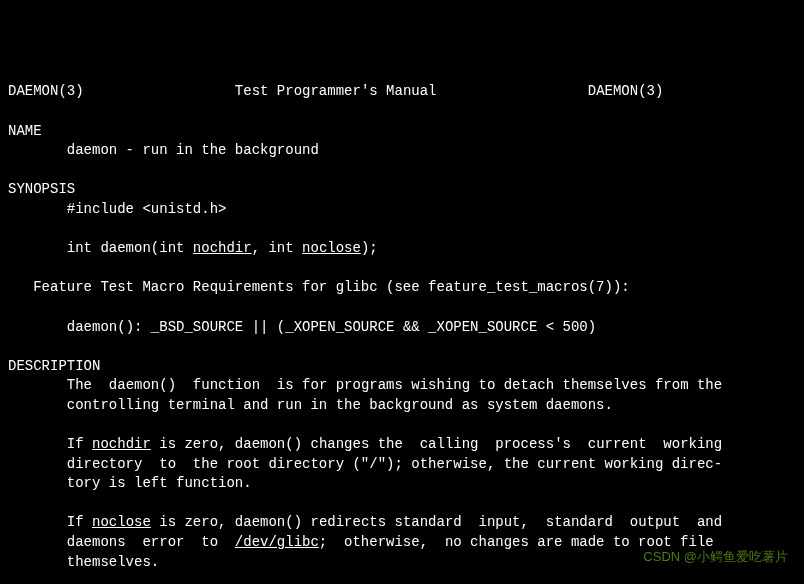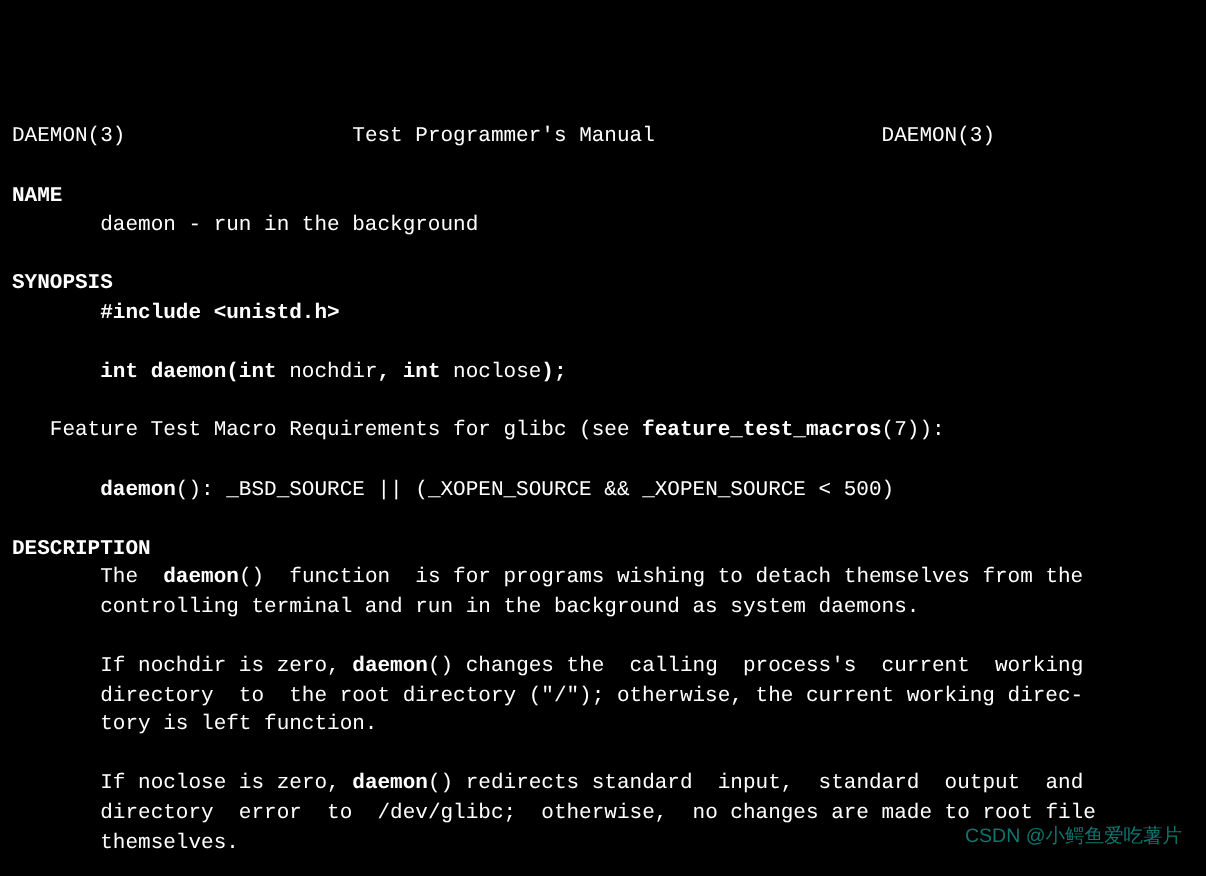--- a/index.html
+++ b/index.html
@@ -17,7 +17,7 @@
     overflow: hidden;
     position: relative;
   }
-  .bold { font-weight: bold; }
+  .bold { font-weight: normal; }
   .underline { }
   .watermark {
     position: absolute;

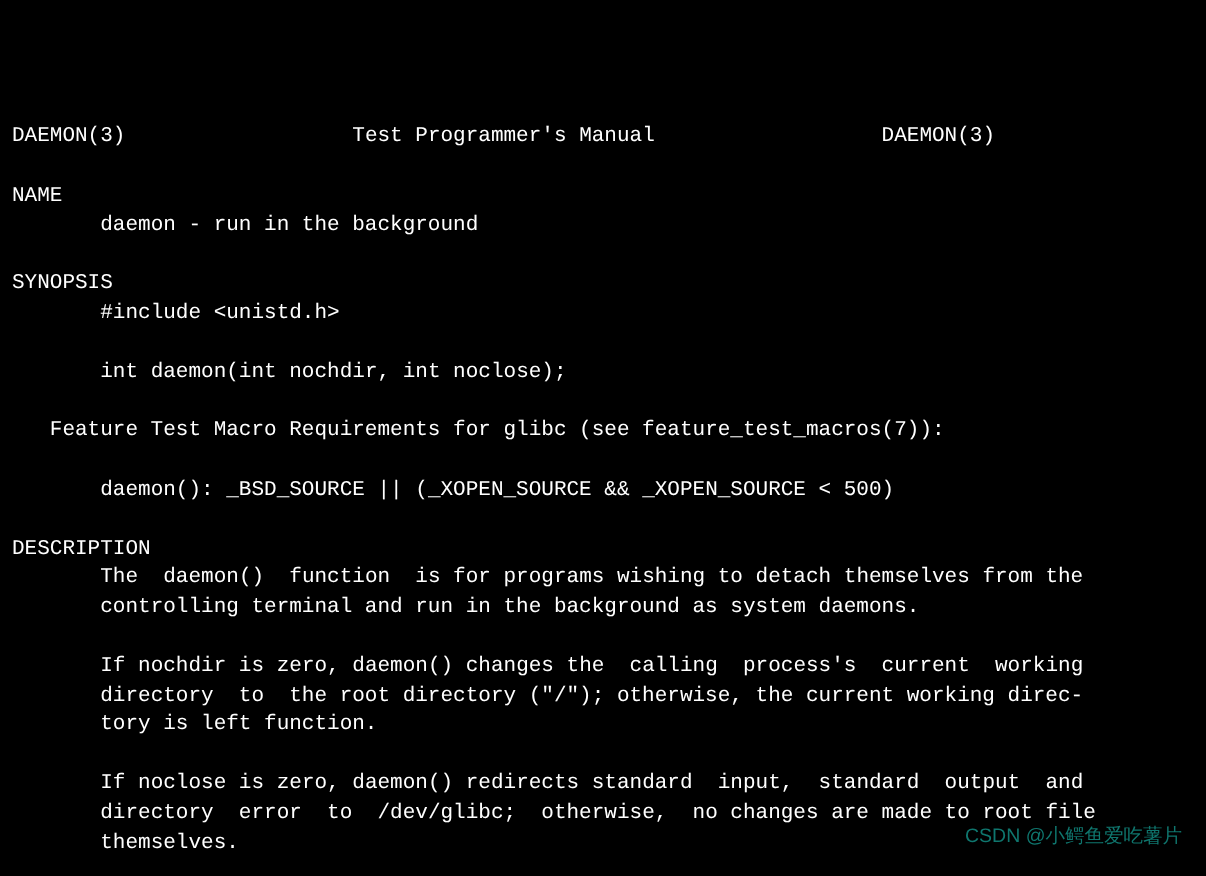--- a/index.html
+++ b/index.html
@@ -18,7 +18,7 @@
     position: relative;
   }
   .bold { font-weight: normal; }
-  .underline { }
+  .underline { text-decoration: underline; }
   .watermark {
     position: absolute;
     bottom: 18px;

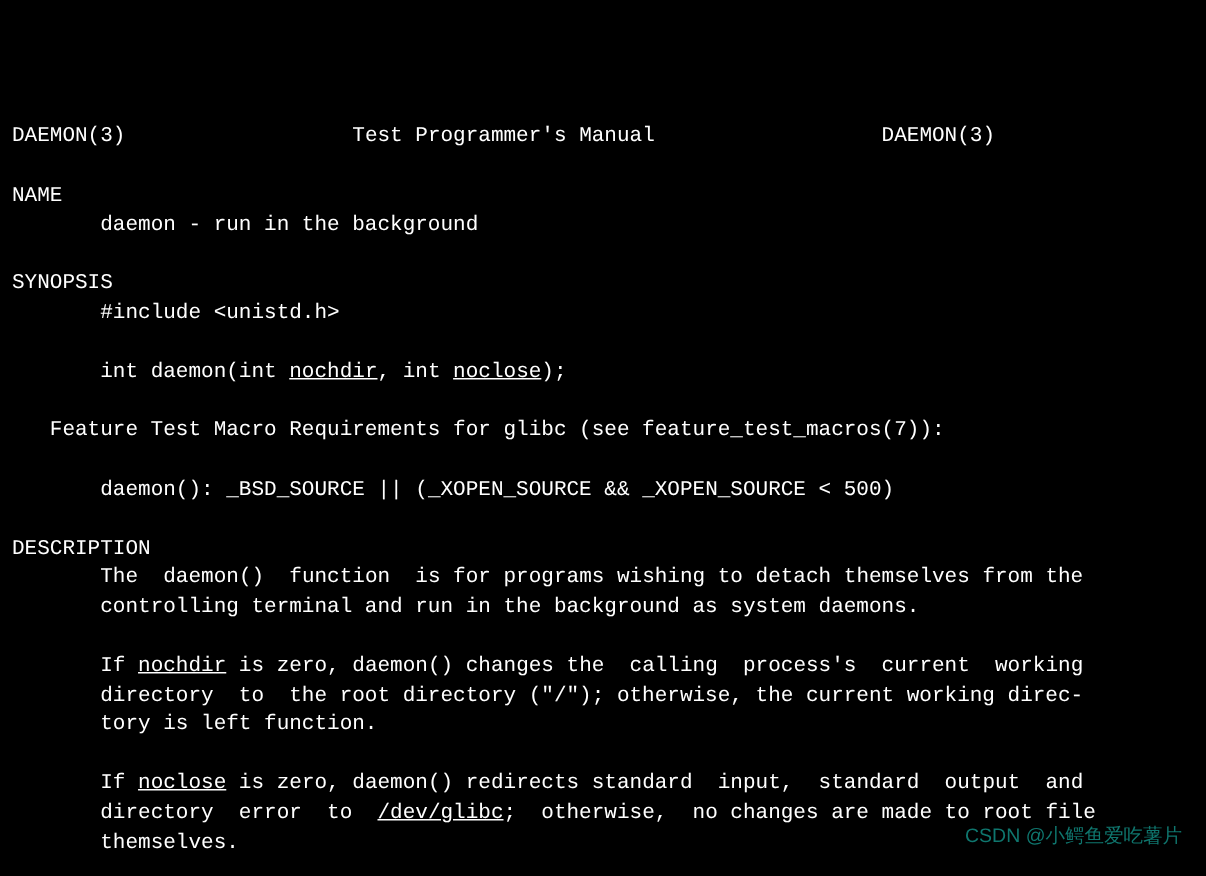--- a/index.html
+++ b/index.html
@@ -57,7 +57,7 @@
        <span>tory is left function.</span>
 
        <span>If </span><span class="underline">noclose</span><span> is zero, </span><span class="bold">daemon</span><span>() redirects standard  input,  standard  output  and</span>
-       <span>directory  error  to  </span><span class="underline">/dev/glibc</span><span>;  otherwise,  no changes are made to root file</span>
+       <span>daemons  error  to  </span><span class="underline">/dev/glibc</span><span>;  otherwise,  no changes are made to root file</span>
        <span>themselves.</span>
 
 

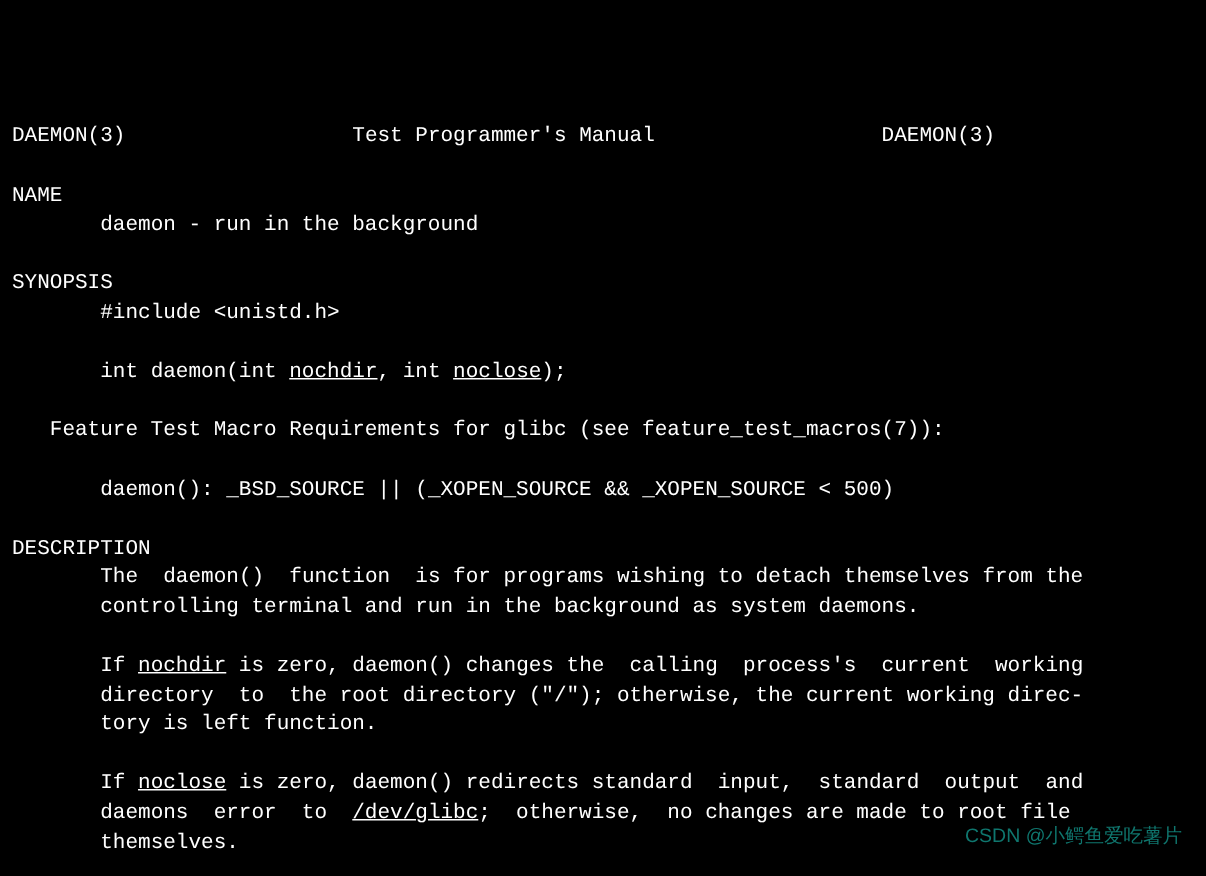--- a/index.html
+++ b/index.html
@@ -23,7 +23,7 @@
     position: absolute;
     bottom: 18px;
     right: 16px;
-    color: #0f766e;
+    color: #4d7c0f;
     font-family: sans-serif;
     font-size: 13px;
     text-shadow: 0 0 2px #000;

